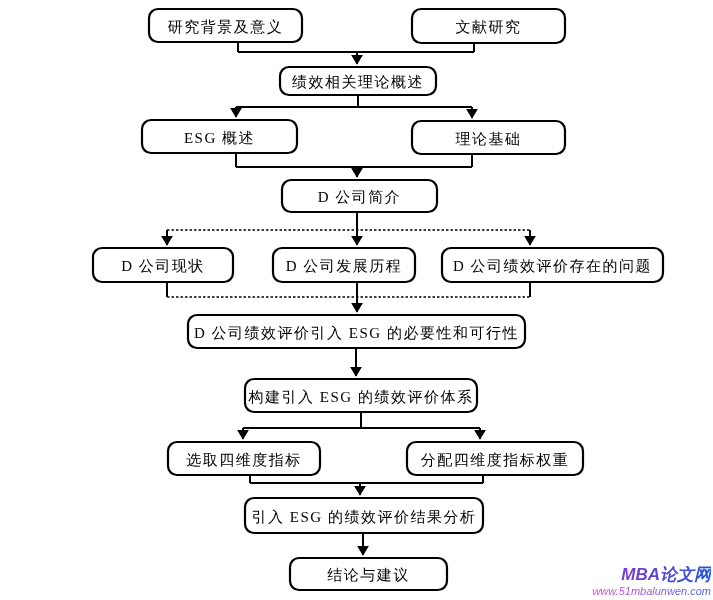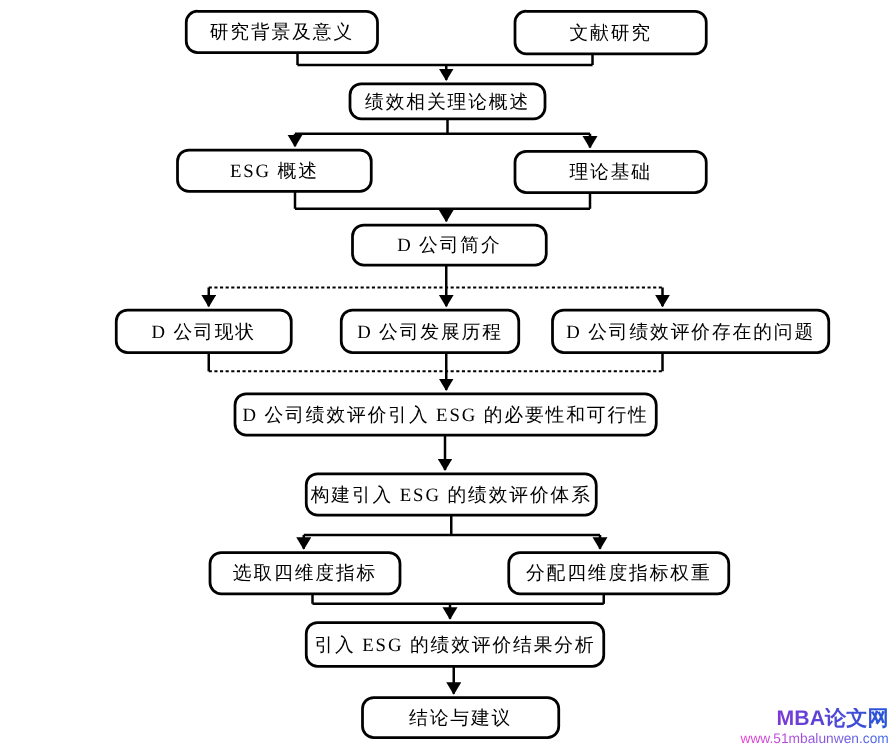--- a/index.html
+++ b/index.html
@@ -13,7 +13,7 @@
   .dotted{fill:none;stroke:#000000;stroke-width:1.6;stroke-dasharray:2.5 2;}
   .arrowhead{fill:#000000;stroke:none;}
   .watermark{position:absolute;right:2px;bottom:3px;text-align:right;
-             font-family:"Liberation Sans","DejaVu Sans",sans-serif;}
+             font-family:"Liberation Sans","DejaVu Sans",sans-serif;font-style:italic;}
   .wm-brand{font-weight:bold;font-size:17px;line-height:1.05;
             background:linear-gradient(90deg,#9b30d4,#2356d8);
             -webkit-background-clip:text;background-clip:text;

